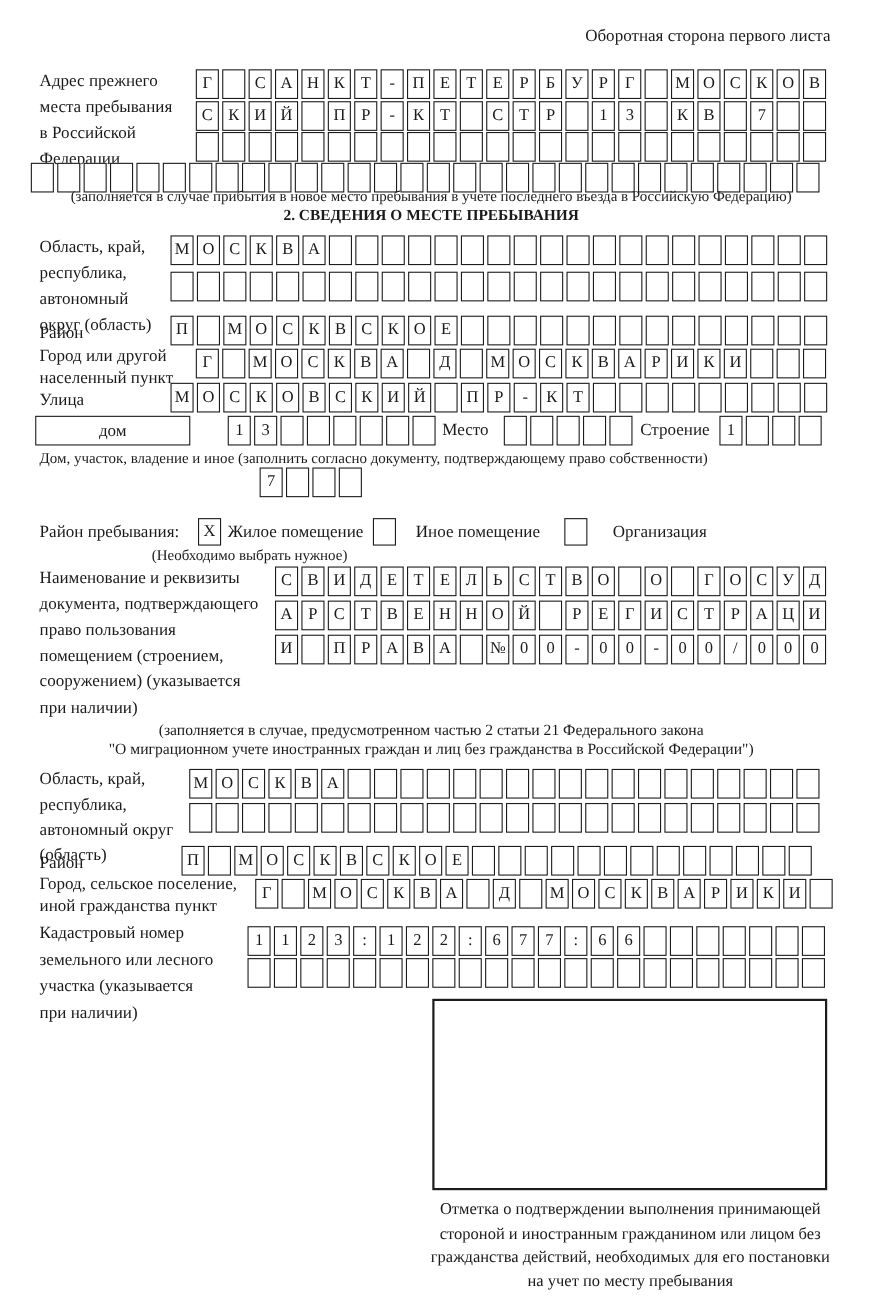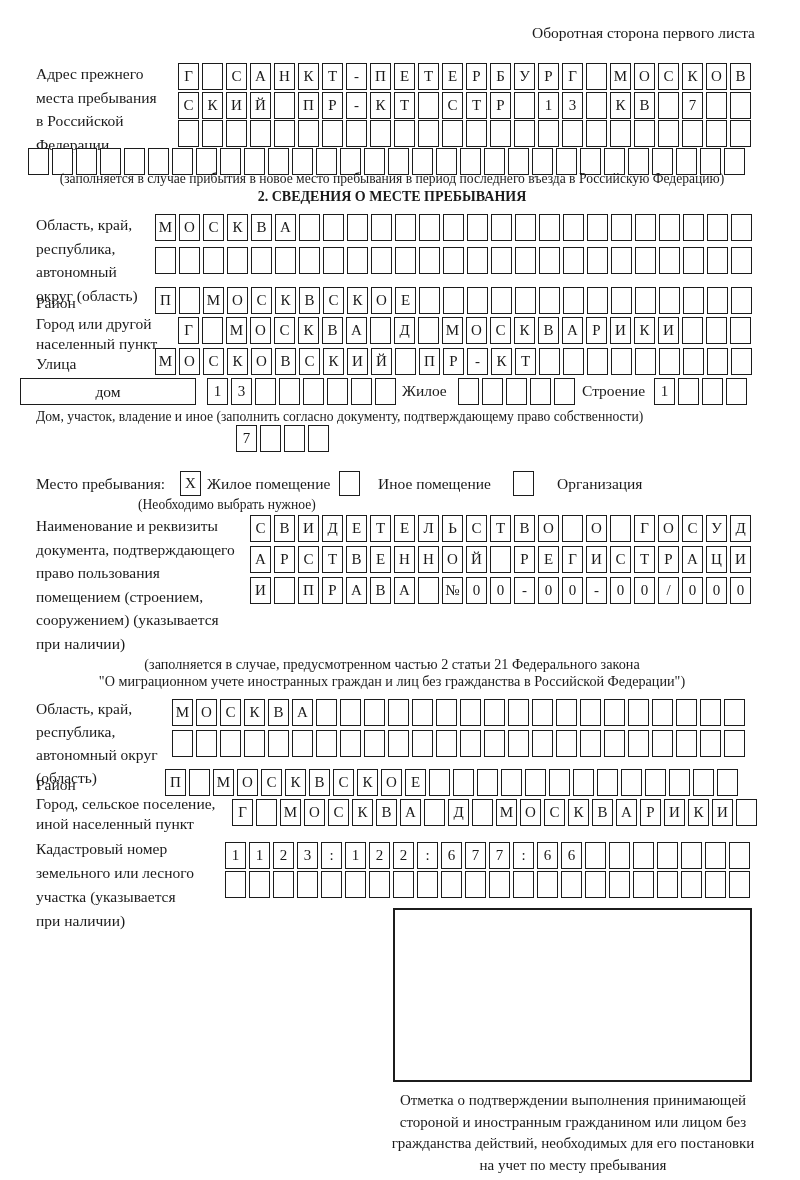--- a/index.html
+++ b/index.html
@@ -157,7 +157,7 @@
       <span class="cell"></span>
       <span class="cell"></span>
     </div>
-  <div class="note center" style="top:171px;">(заполняется в случае прибытия в новое место пребывания в период последнего въезда в Российскую Федерацию)</div>
+  <div class="note center" style="top:171px;">(заполняется в случае прибытия в новое место пребывания в учете последнего въезда в Российскую Федерацию)</div>
 
   <div class="title center" style="top:189px;">2. СВЕДЕНИЯ О МЕСТЕ ПРЕБЫВАНИЯ</div>
 

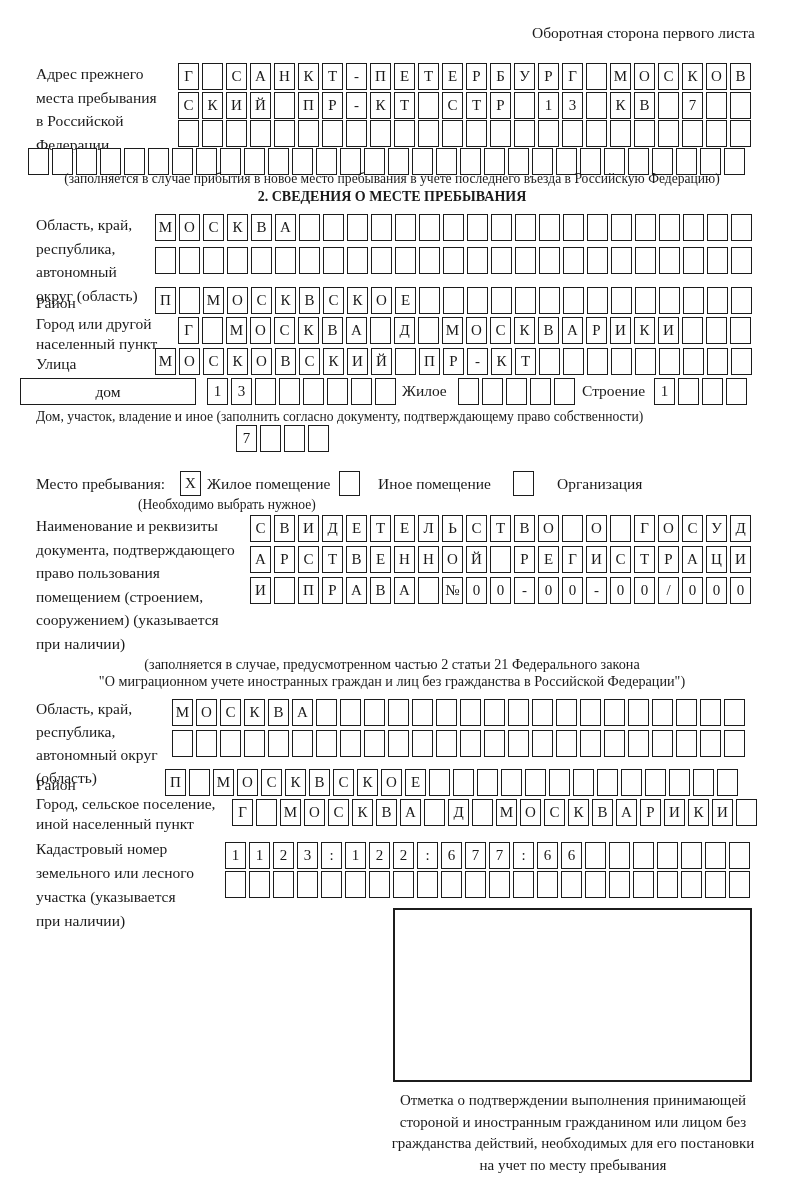--- a/index.html
+++ b/index.html
@@ -307,7 +307,7 @@
       <span class="cell"></span>
     </div>
 
-  <div class="bigbox" style="left:20px; top:378px; width:176px;">дом</div>
+  <div class="bigbox" style="left:32px; top:378px; width:141px;">дом</div>
   <div class="cellrow" style="left:207px; top:378px;">
       <span class="cell">1</span>
       <span class="cell">3</span>

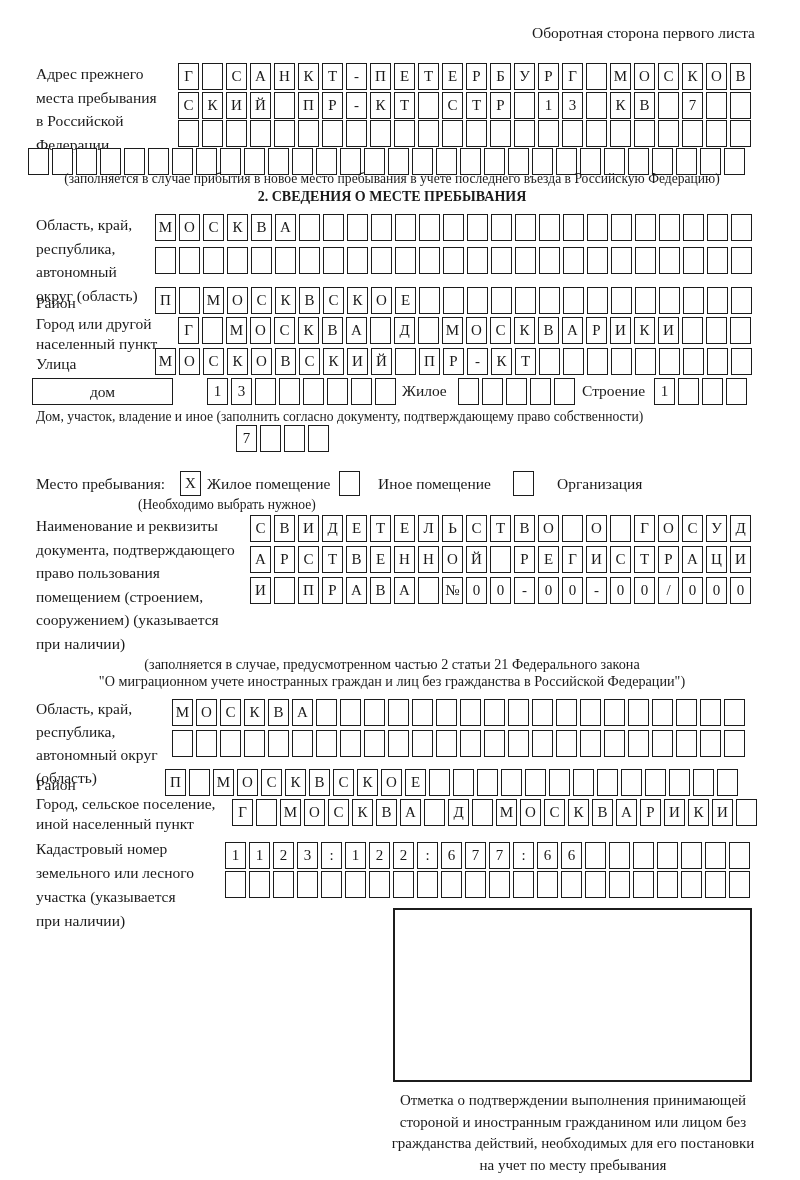--- a/index.html
+++ b/index.html
@@ -318,7 +318,7 @@
       <span class="cell"></span>
       <span class="cell"></span>
     </div>
-  <div class="txt" style="left:402px; top:382px;">Жилое</div>
+  <div class="txt" style="left:402px; top:382px;">Место</div>
   <div class="cellrow" style="left:458px; top:378px;">
       <span class="cell"></span>
       <span class="cell"></span>

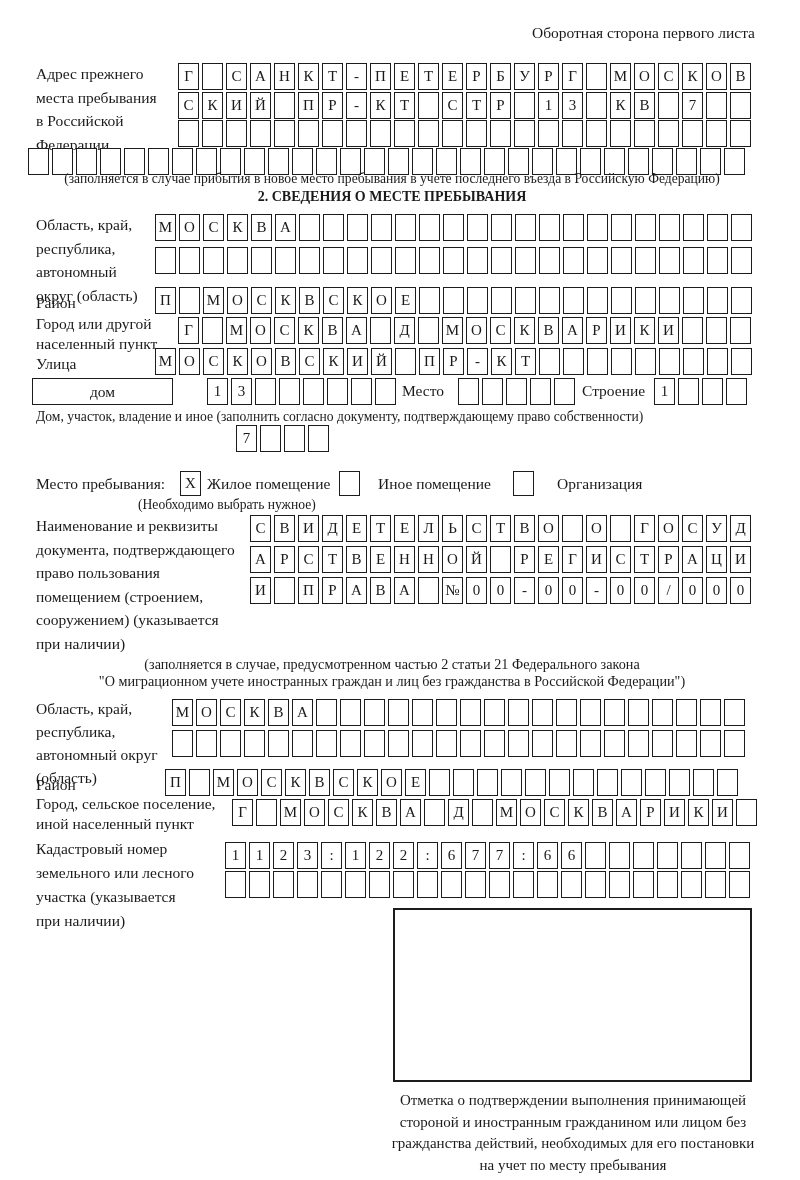--- a/index.html
+++ b/index.html
@@ -342,7 +342,7 @@
       <span class="cell"></span>
     </div>
 
-  <div class="txt" style="left:36px; top:475px;">Место пребывания:</div>
+  <div class="txt" style="left:36px; top:475px;">Район пребывания:</div>
   <div class="checkbox" style="left:180px; top:471px;">X</div>
   <div class="txt" style="left:207px; top:475px;">Жилое помещение</div>
   <div class="checkbox" style="left:339px; top:471px;"></div>

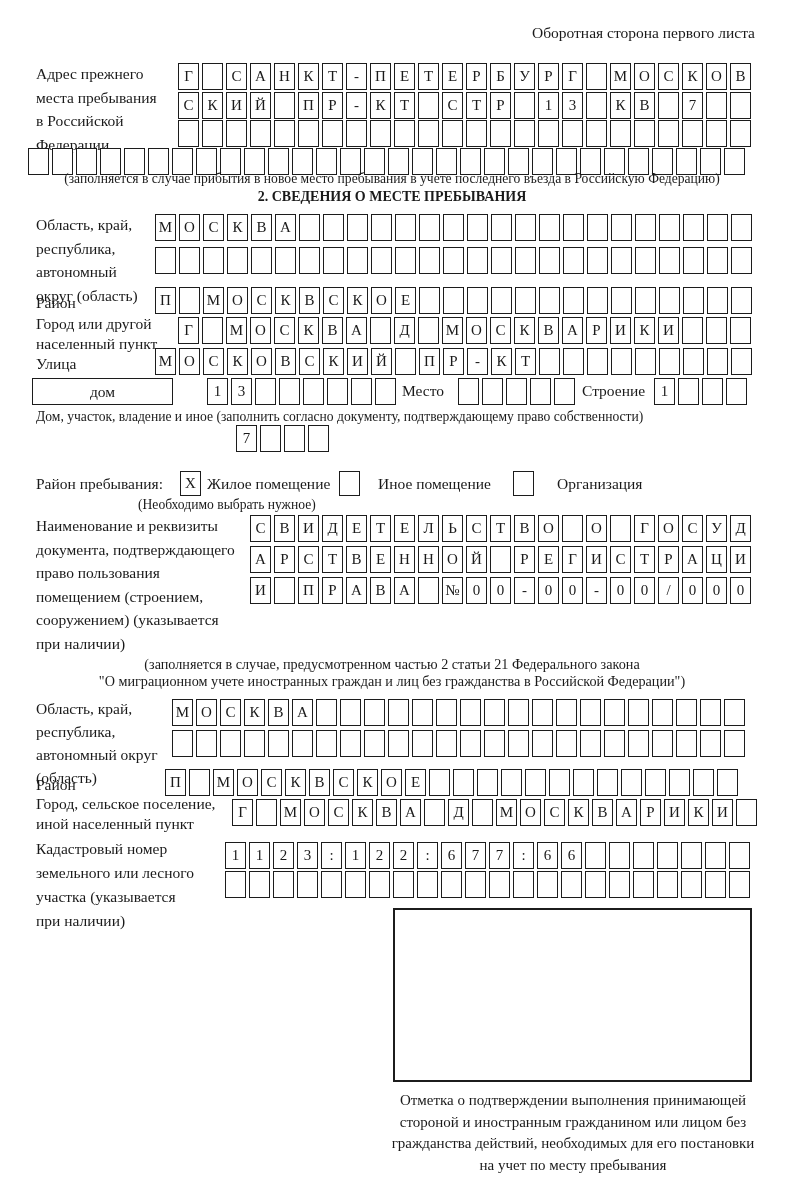--- a/index.html
+++ b/index.html
@@ -516,7 +516,7 @@
     </div>
 
   <div class="lbl tight" style="left:36px; top:794px;">Город, сельское поселение,
-иной населенный пункт</div>
+иной гражданства пункт</div>
   <div class="cellrow" style="left:232px; top:799px;">
       <span class="cell">Г</span>
       <span class="cell"></span>

